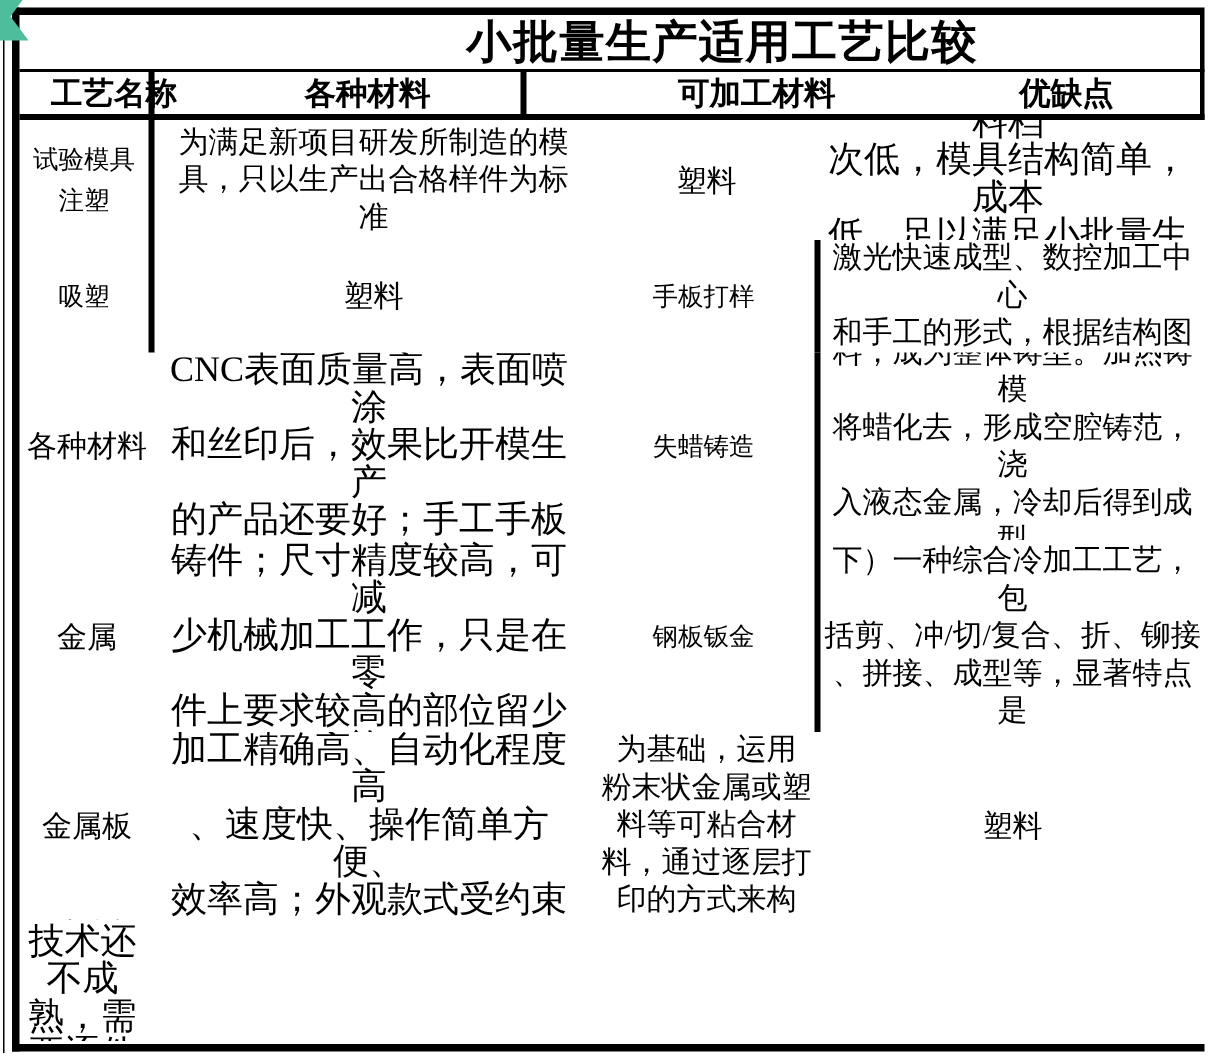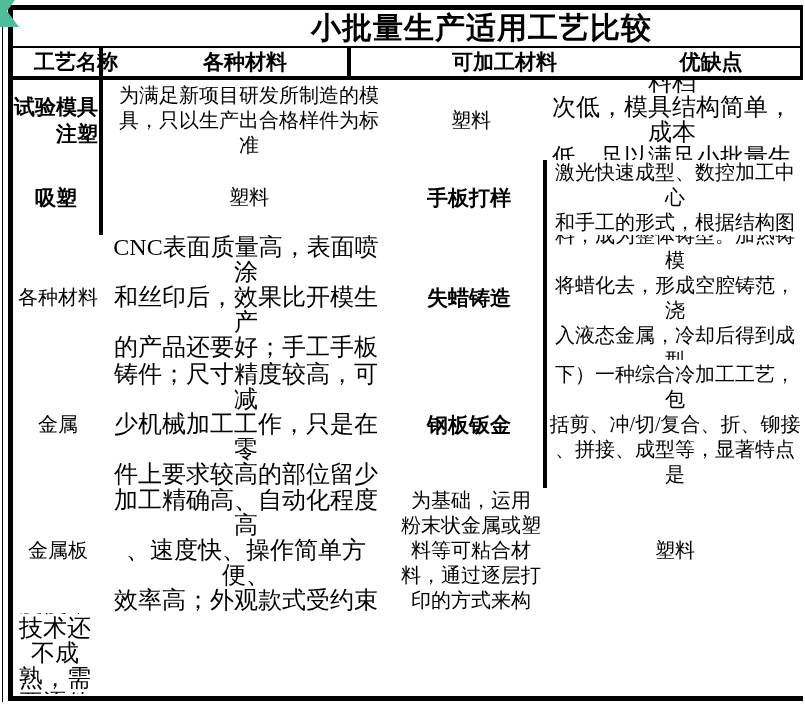--- a/index.html
+++ b/index.html
@@ -38,8 +38,8 @@
   .cell { display:flex; align-items:center; justify-content:center;
           text-align:center; white-space:pre-line; overflow:hidden; }
   .c-name { border-right:4px solid #000;
-            font-family:"Liberation Sans", sans-serif; font-weight:700;
-            font-size:21px; line-height:27px;text-align:right; }
+            font-family:"Liberation Sans", sans-serif; font-weight:400;
+            font-size:17px; line-height:27px; }
   .c-intro { font-size:20px; line-height:25px; padding:12px 2px; }
   .c-mat   { font-size:20px; }
   .c-pros  { font-size:24px; line-height:25px; padding:0 10px 0 4px; }

